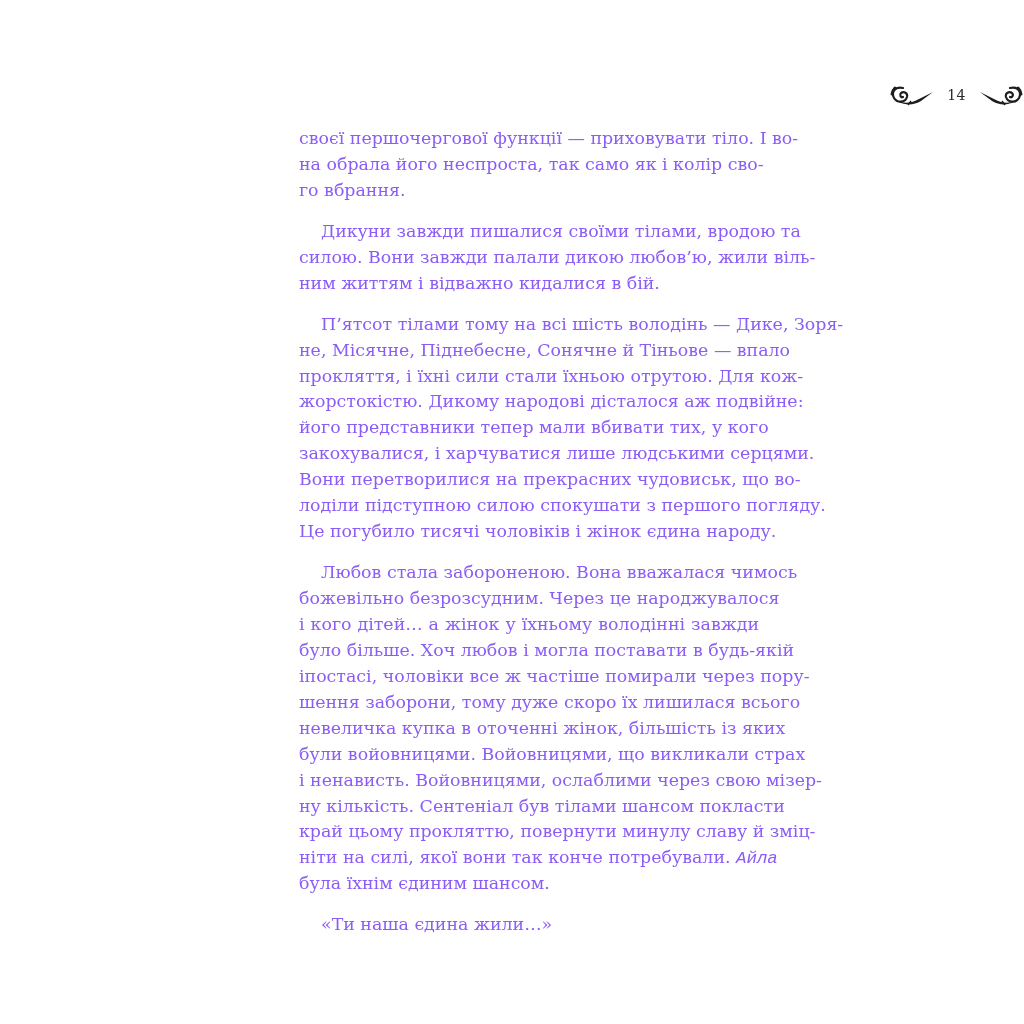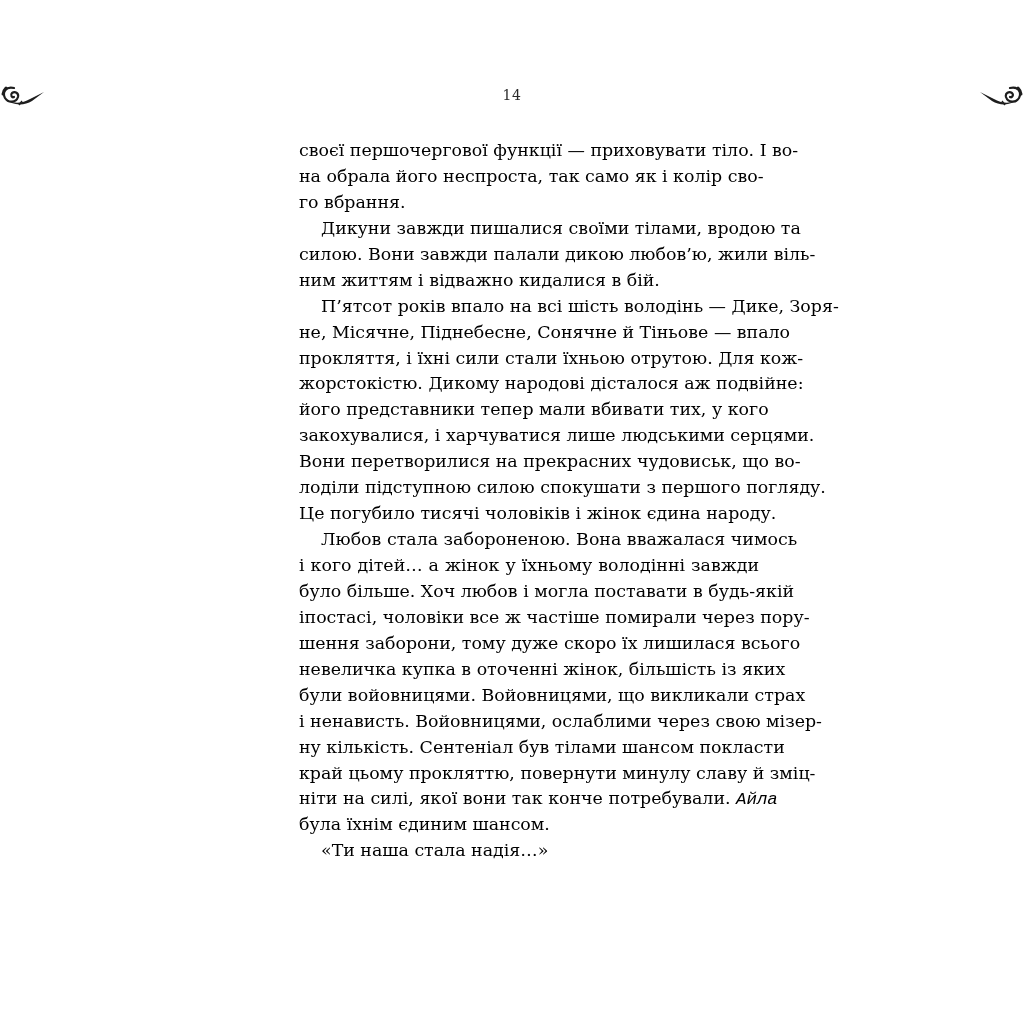--- a/index.html
+++ b/index.html
@@ -26,7 +26,7 @@
       width: 1024px;
       height: 30px;
       display: flex;
-      justify-content: space-between;
+      justify-content: flex-end;
       align-items: center;
       gap: 8px;
     }

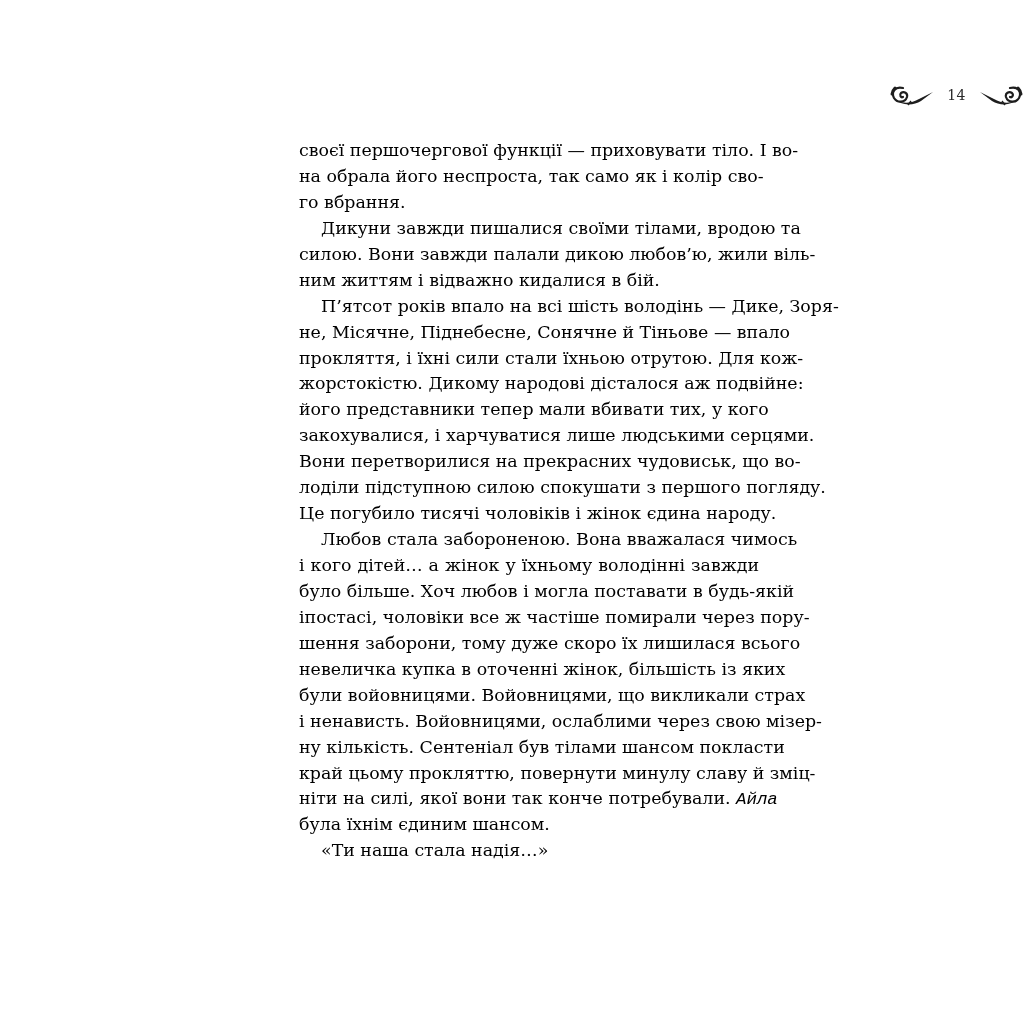--- a/index.html
+++ b/index.html
@@ -45,12 +45,12 @@
     .text-block {
       position: absolute;
       left: 299px;
-      top: 138px;
+      top: 126px;
       width: 460px;
       font-family: "DejaVu Serif", serif;
       font-size: 17.4px;
       line-height: 25.95px;
-      color: #000000;
+      color: #8b5cf6;
     }
     .line {
       display: block;

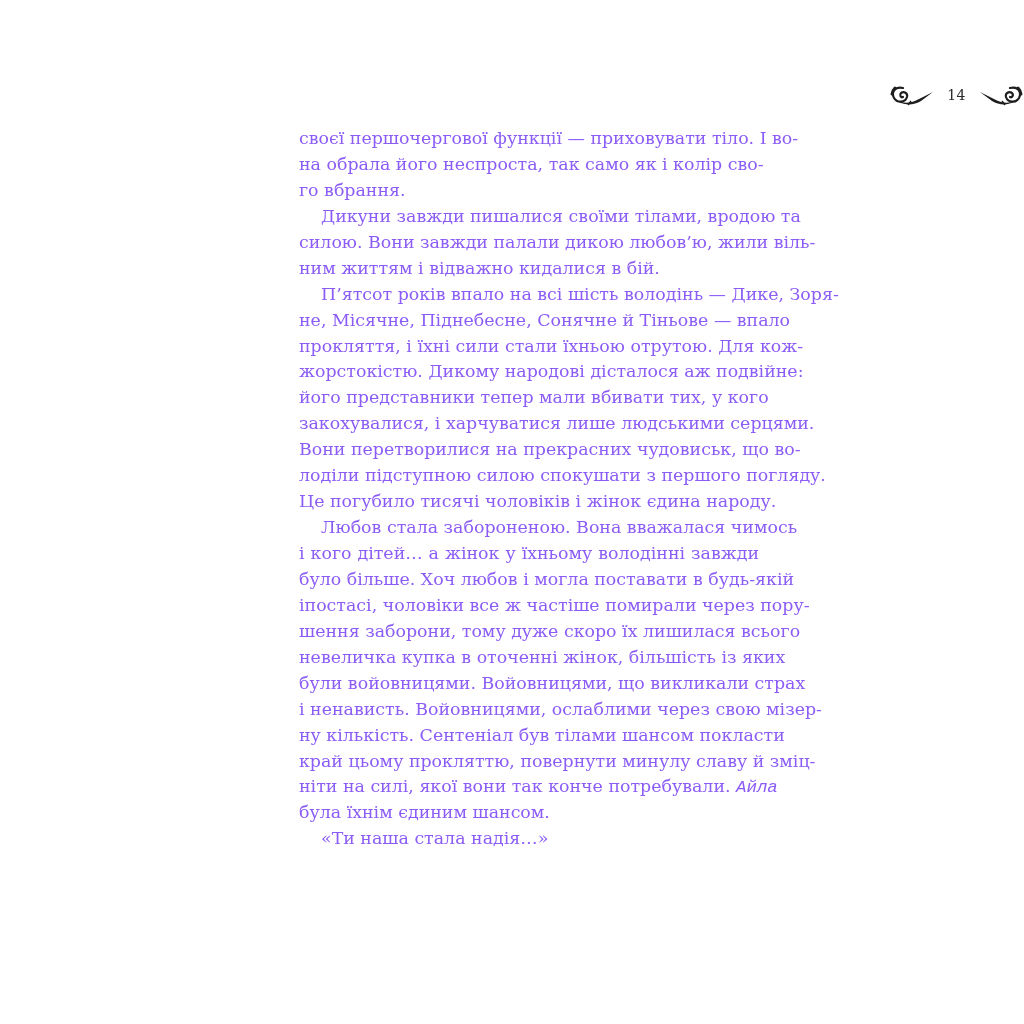--- a/index.html
+++ b/index.html
@@ -64,6 +64,7 @@
     }
     .line.indent {
       padding-left: 22px;
+      margin-top: 15px;
     }
     .it {
       font-style: italic;

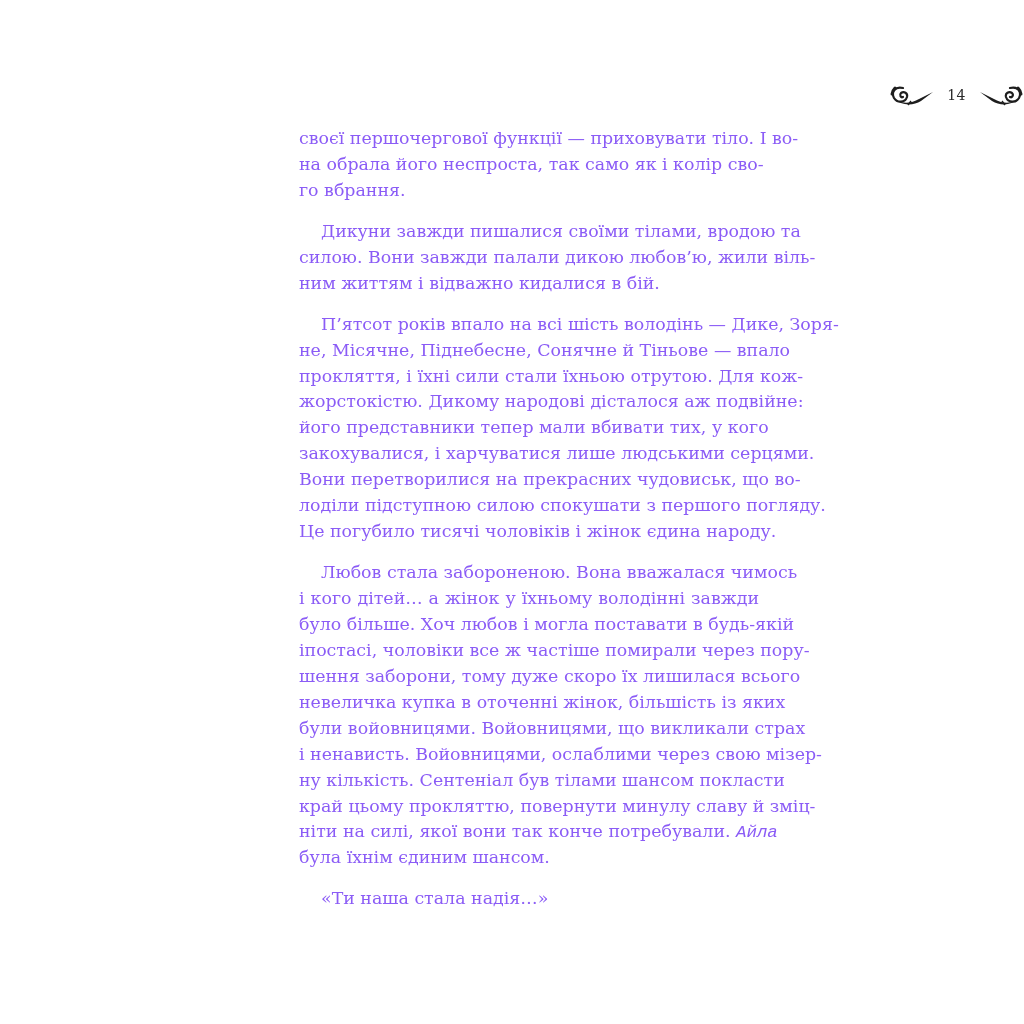--- a/index.html
+++ b/index.html
@@ -99,7 +99,7 @@
       <span class="line indent"><span>Дикуни завжди пишалися своїми тілами, вродою та</span></span>
       <span class="line"><span>силою. Вони завжди палали дикою любов’ю, жили віль-</span></span>
       <span class="line last"><span>ним життям і відважно кидалися в бій.</span></span>
-      <span class="line indent"><span>П’ятсот років впало на всі шість володінь — Дике, Зоря-</span></span>
+      <span class="line indent"><span>П’ятсот тілами тому на всі шість володінь — Дике, Зоря-</span></span>
       <span class="line"><span>не, Місячне, Піднебесне, Сонячне й Тіньове — впало</span></span>
       <span class="line"><span>прокляття, і їхні сили стали їхньою отрутою. Для кож-</span></span>
       <span class="line"><span>жорстокістю. Дикому народові дісталося аж подвійне:</span></span>

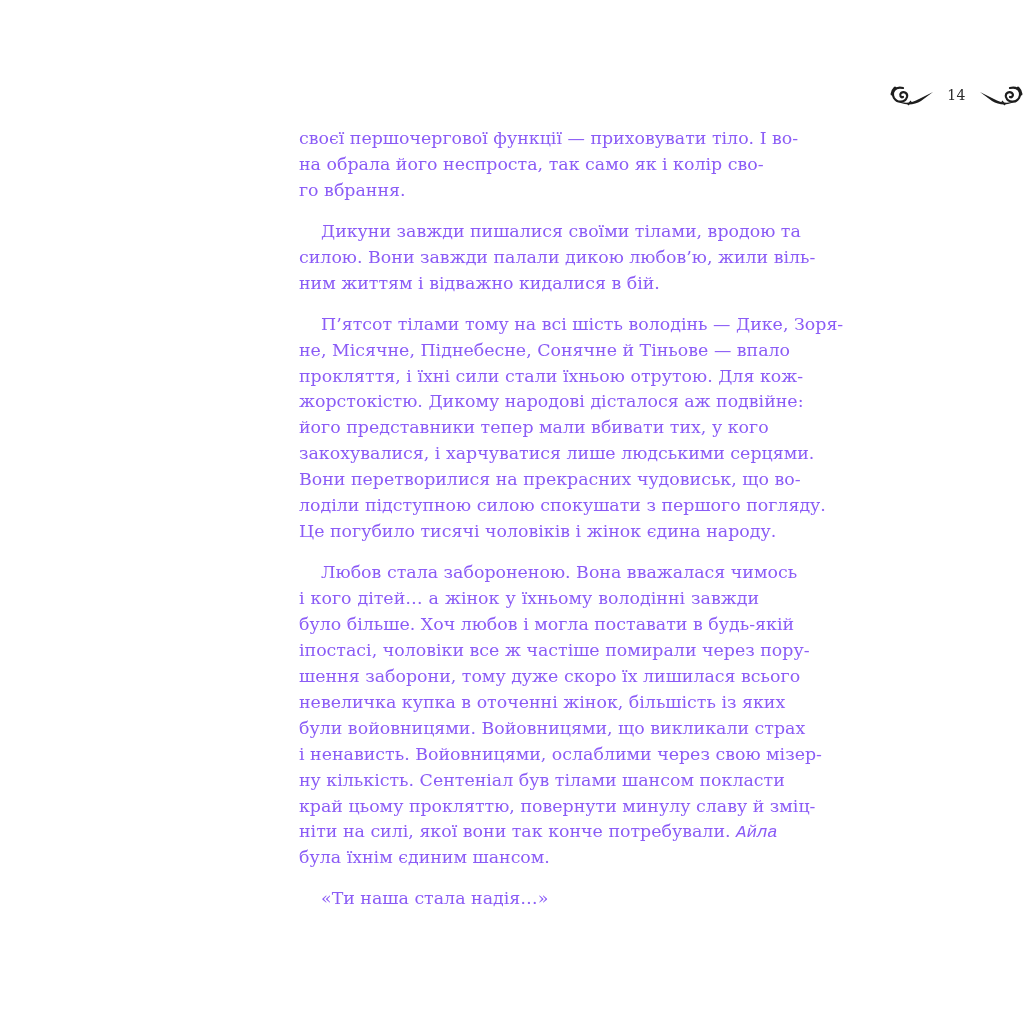--- a/index.html
+++ b/index.html
@@ -109,6 +109,7 @@
       <span class="line"><span>лоділи підступною силою спокушати з першого погляду.</span></span>
       <span class="line last"><span>Це погубило тисячі чоловіків і жінок єдина народу.</span></span>
       <span class="line indent"><span>Любов стала забороненою. Вона вважалася чимось</span></span>
+      <span class="line"><span>божевільно безрозсудним. Через це народжувалося</span></span>
       <span class="line"><span>і кого дітей… а жінок у їхньому володінні завжди</span></span>
       <span class="line"><span>було більше. Хоч любов і могла поставати в будь-якій</span></span>
       <span class="line"><span>іпостасі, чоловіки все ж частіше помирали через пору-</span></span>

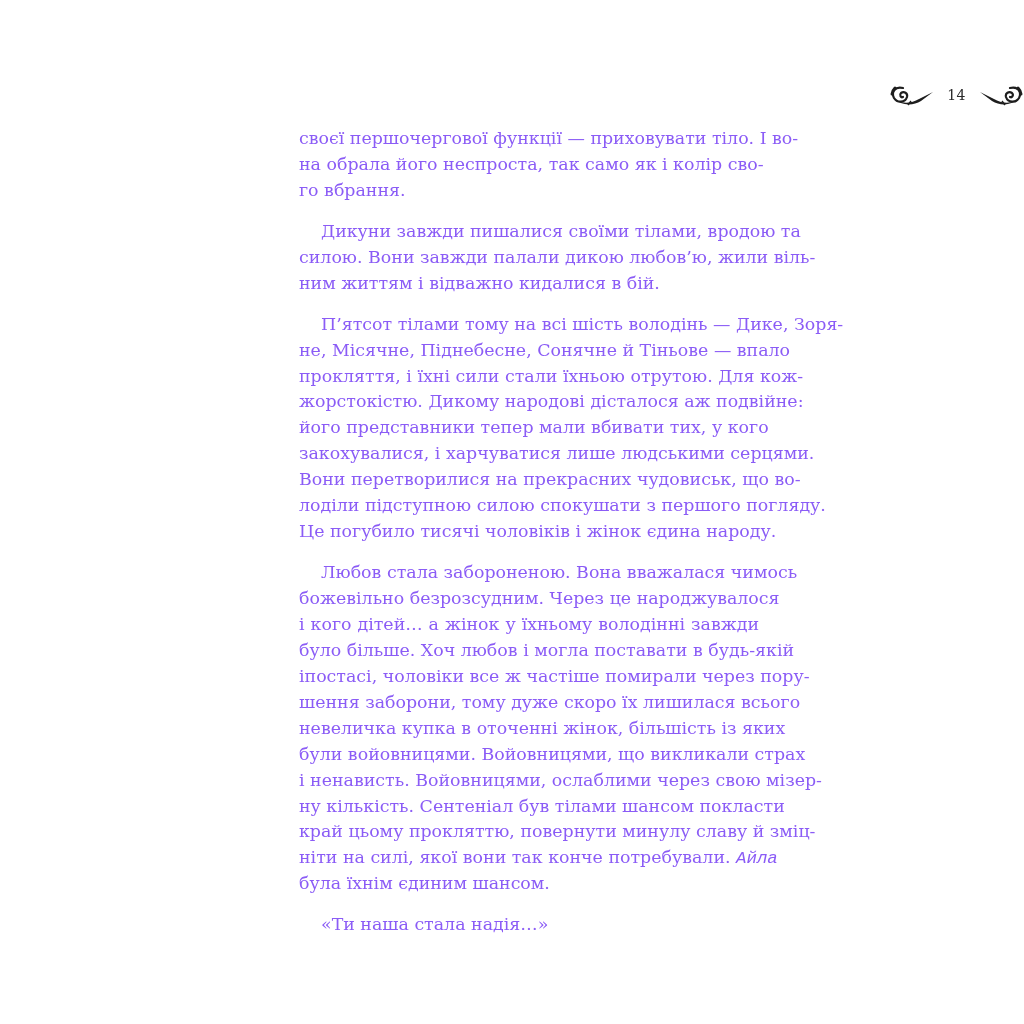--- a/index.html
+++ b/index.html
@@ -121,7 +121,7 @@
       <span class="line"><span>край цьому прокляттю, повернути минулу славу й зміц-</span></span>
       <span class="line"><span>ніти на силі, якої вони так конче потребували.</span> <span class="it">Айла</span></span>
       <span class="line last"><span>була їхнім єдиним шансом.</span></span>
-      <span class="line indent last"><span>«Ти наша стала надія…»</span></span>
+      <span class="line indent last"><span>«Ти наша єдина жили…»</span></span>
     </div>
 
 </div>

